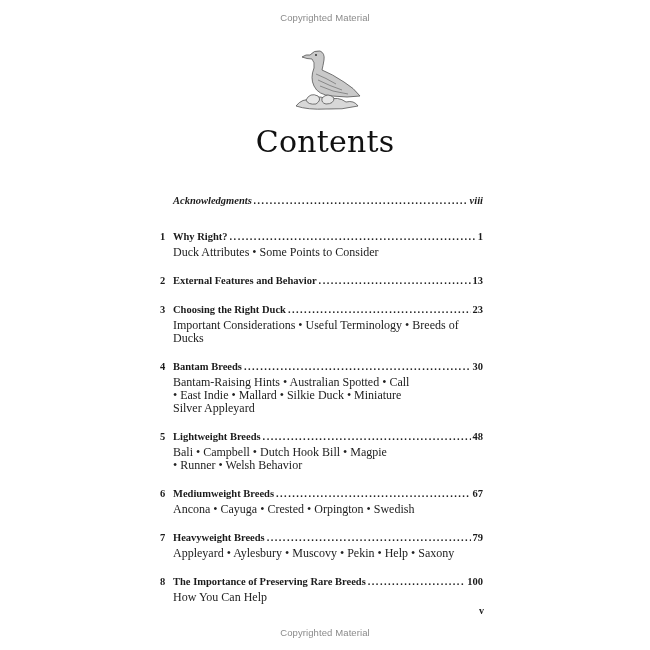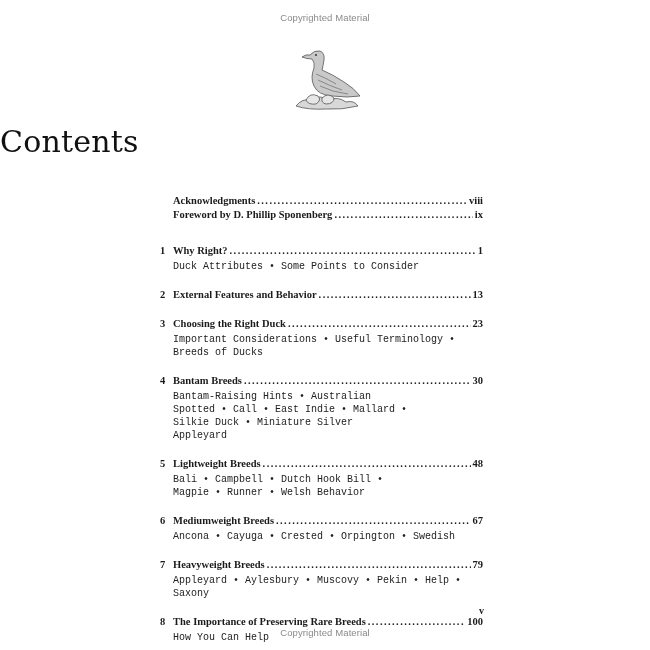--- a/index.html
+++ b/index.html
@@ -8,7 +8,7 @@
     .wm-top { top: 12px; }
     .wm-bottom { top: 627px; }
     .duck { position: absolute; left: 292px; top: 40px; width: 72px; height: 74px; }
-    .title { position: absolute; top: 124px; left: 0; width: 650px; font-family: "DejaVu Serif", "Liberation Serif", serif; font-size: 30px; font-weight: normal; color: #111; letter-spacing: 0.2px; }
+    .title { position: absolute; top: 124px; left: 0; width: 650px; text-align: center; font-family: "DejaVu Serif", "Liberation Serif", serif; font-size: 30px; font-weight: normal; color: #111; letter-spacing: 0.2px; }
     .toc { position: absolute; left: 173px; top: 194px; width: 310px; }
     .row { display: flex; align-items: baseline; font-weight: bold; font-size: 10.5px; line-height: 14px; font-family: "Liberation Serif", "DejaVu Serif", serif; color: #1b1b1b; }
     .row .num { position: absolute; left: -13px; font-weight: bold; }

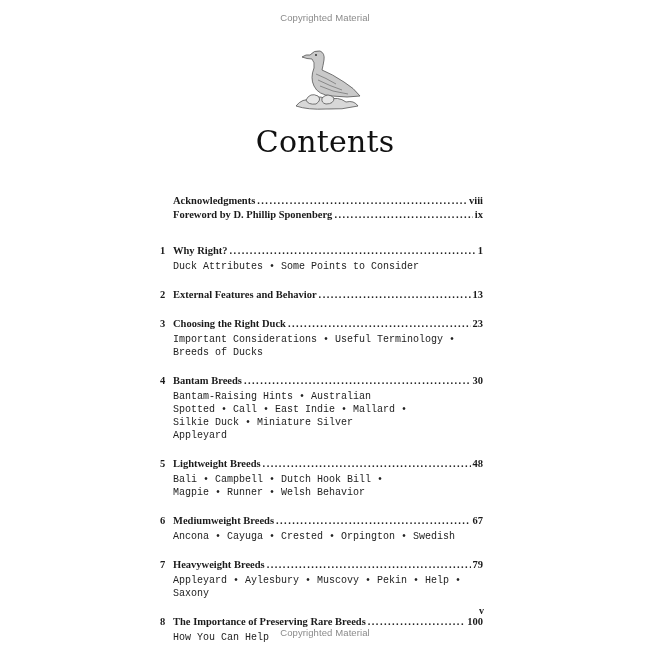--- a/index.html
+++ b/index.html
@@ -17,7 +17,7 @@
     .row .leader::after { content: ". . . . . . . . . . . . . . . . . . . . . . . . . . . . . . . . . . . . . . . . . . . . . . . . . . . . . . . . . . . . . . . . . . . . . . . . . . . . . ."; letter-spacing: -0.6px; }
     .row .page { white-space: nowrap; }
     .entry { position: relative; margin-bottom: 15px; }
-    .front .entry { margin-bottom: 0; }
+    .front .entry { margin-bottom: 0; font-style: italic; }
     .front { margin-bottom: 22px; }
     .subs { font-size: 10px; line-height: 13px; font-family: Liberation Mono, monospace; color: #222; padding-top: 2px; }
     .folio { position: absolute; left: 479px; top: 605px; font-family: "Liberation Serif", serif; font-weight: bold; font-size: 10px; color: #222; }

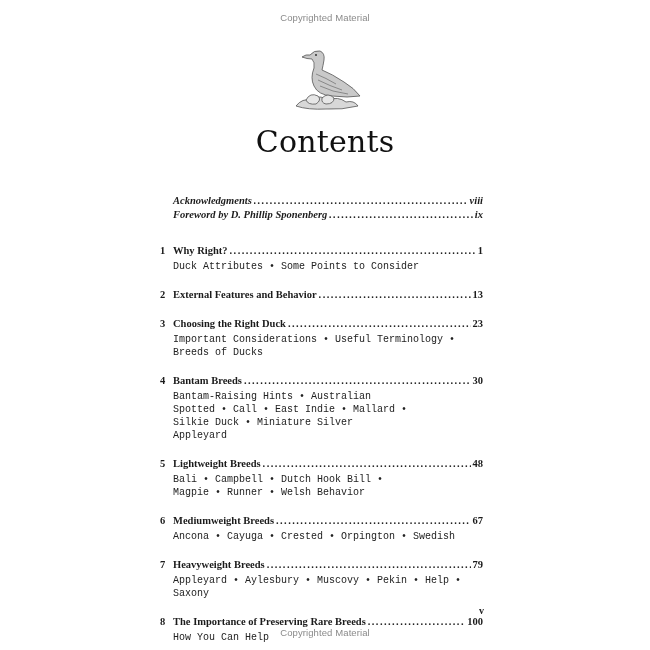--- a/index.html
+++ b/index.html
@@ -46,13 +46,6 @@
         <span class="label">Acknowledgments</span>
         <span class="leader"></span>
         <span class="page">viii</span>
-      </div>
-    </div>
-    <div class="entry">
-      <div class="row">
-        <span class="label">Foreword by D. Phillip Sponenberg</span>
-        <span class="leader"></span>
-        <span class="page">ix</span>
       </div>
     </div>
   </div>

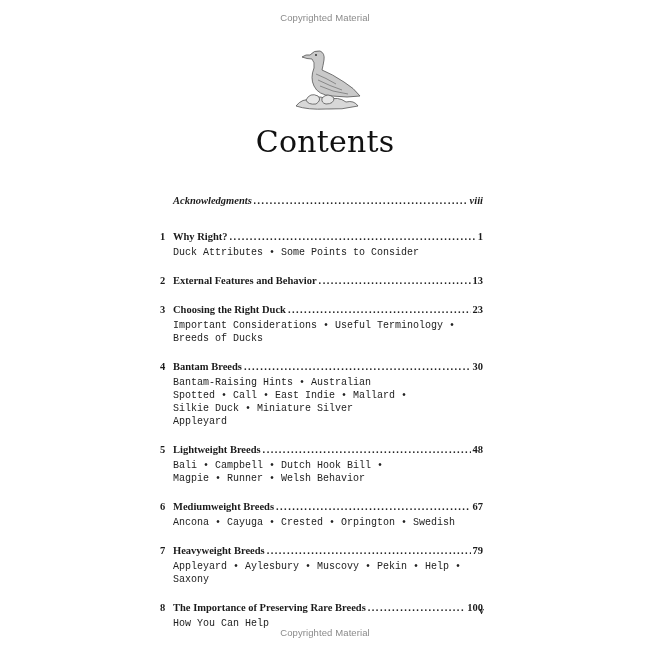--- a/index.html
+++ b/index.html
@@ -19,7 +19,7 @@
     .entry { position: relative; margin-bottom: 15px; }
     .front .entry { margin-bottom: 0; font-style: italic; }
     .front { margin-bottom: 22px; }
-    .subs { font-size: 10px; line-height: 13px; font-family: Liberation Mono, monospace; color: #222; padding-top: 2px; }
+    .subs { font-size: 12px; line-height: 13px; font-family: Liberation Serif, serif; color: #222; padding-top: 2px; }
     .folio { position: absolute; left: 479px; top: 605px; font-family: "Liberation Serif", serif; font-weight: bold; font-size: 10px; color: #222; }
   </style>
 </head>

